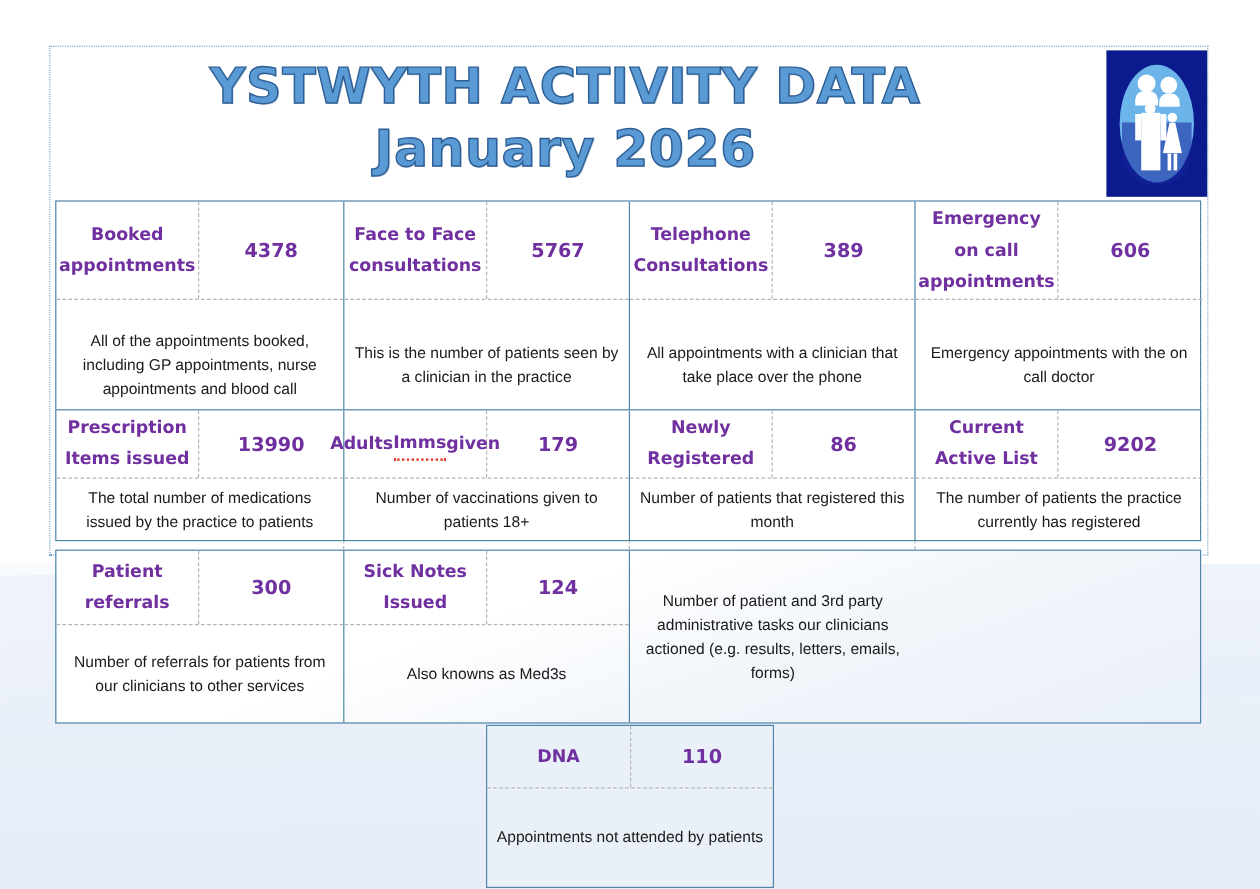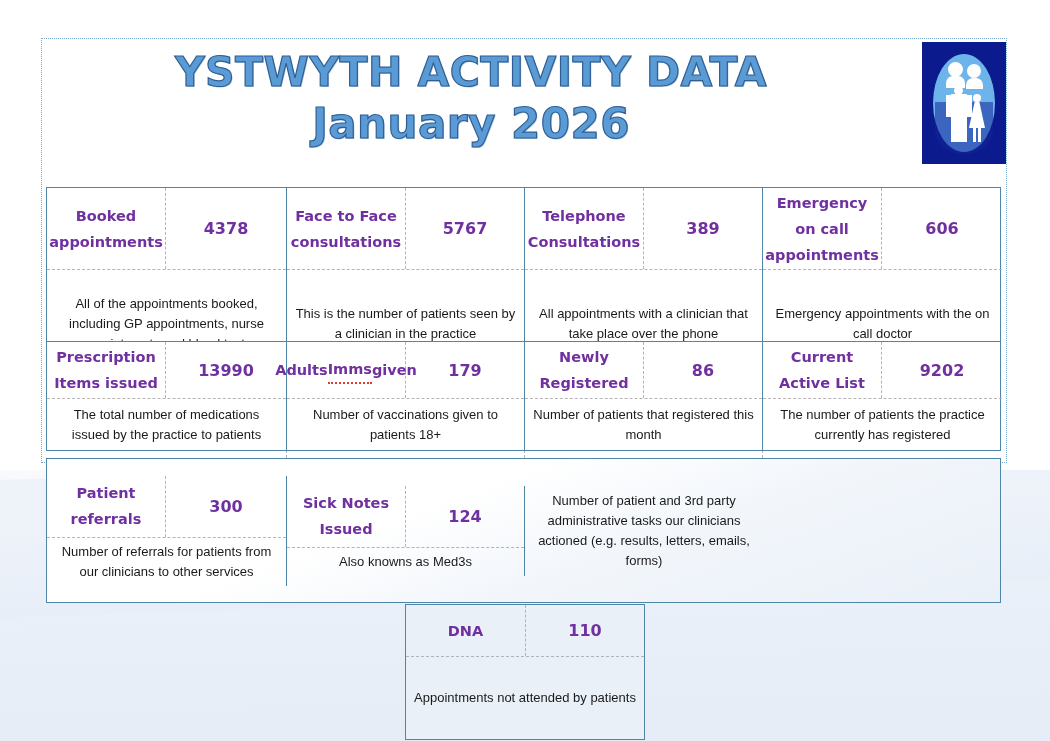--- a/index.html
+++ b/index.html
@@ -204,7 +204,7 @@
   }
 
   
-  #block-1 { left: 46px; top: 167px; width: 955px; height: 192px; margin-top: 20px; }
+  #block-1 { left: 46px; top: 167px; width: 955px; height: 192px; }
   #block-2 { left: 46px; top: 341px; width: 955px; height: 110px; }
   #block-3 { left: 46px; top: 458px; width: 955px; height: 145px; }
   #block-4 { left: 405px; top: 604px; width: 240px; height: 136px; }

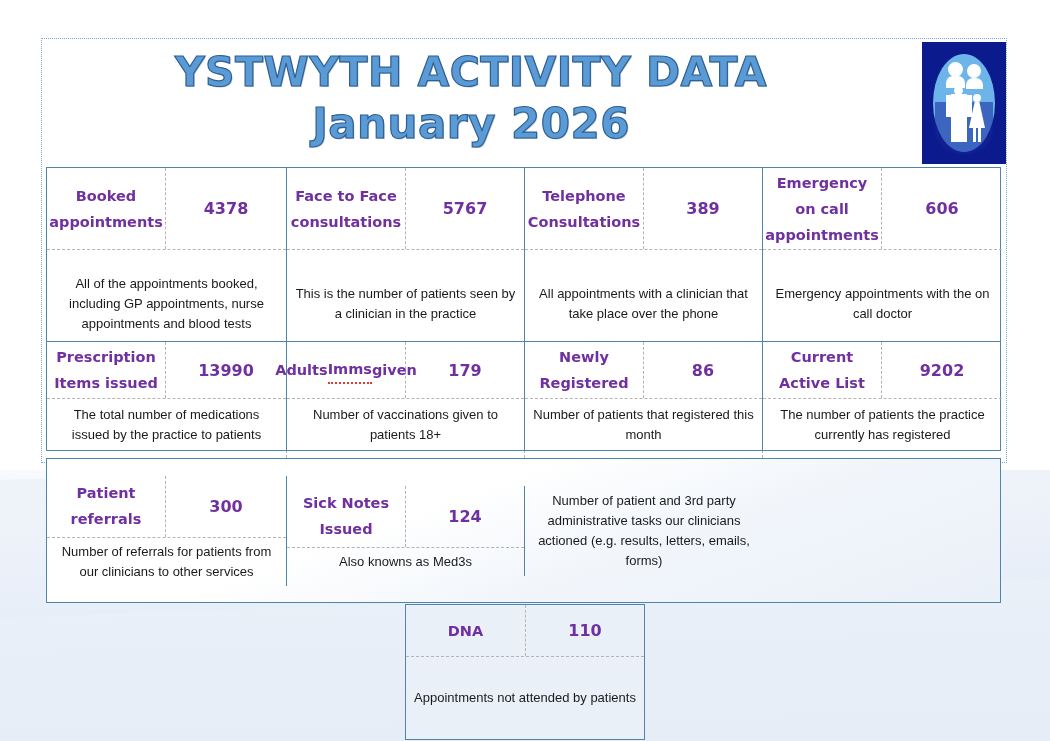--- a/index.html
+++ b/index.html
@@ -297,7 +297,7 @@
       <div class="label-cell">Booked appointments</div>
       <div class="value-cell">4378</div>
     </div>
-    <div class="desc-cell">All of the appointments booked, including GP appointments, nurse appointments and blood tests</div>
+    <div class="desc-cell">All of the appointments booked, including GP appointments, nurse appointments and blood call</div>
   </div>
   <div class="cellgroup">
     <div class="top-row">

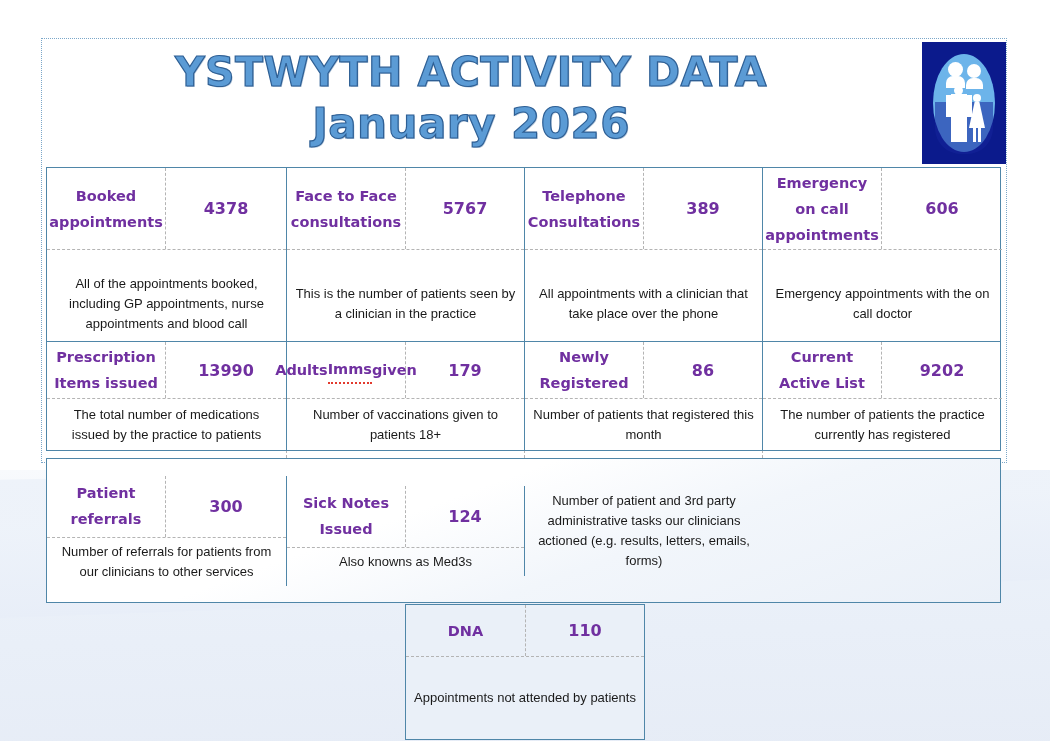--- a/index.html
+++ b/index.html
@@ -235,7 +235,7 @@
   
   #block-3 .desc-cell, #block-4 .desc-cell, #block-4 .top-row { background: transparent; }
   #block-1, #block-2 { background: #ffffff; }
-  #block-3 { background: linear-gradient(160deg, #ffffff 0%, #ffffff 38%, #f2f6fb 62%, #eaf0f8 100%); align-items: center; }
+  #block-3 { background: linear-gradient(160deg, #ffffff 0%, #ffffff 38%, #f2f6fb 62%, #eaf0f8 100%); }
   #block-4 { background: #eaf0f8; }
 
   

